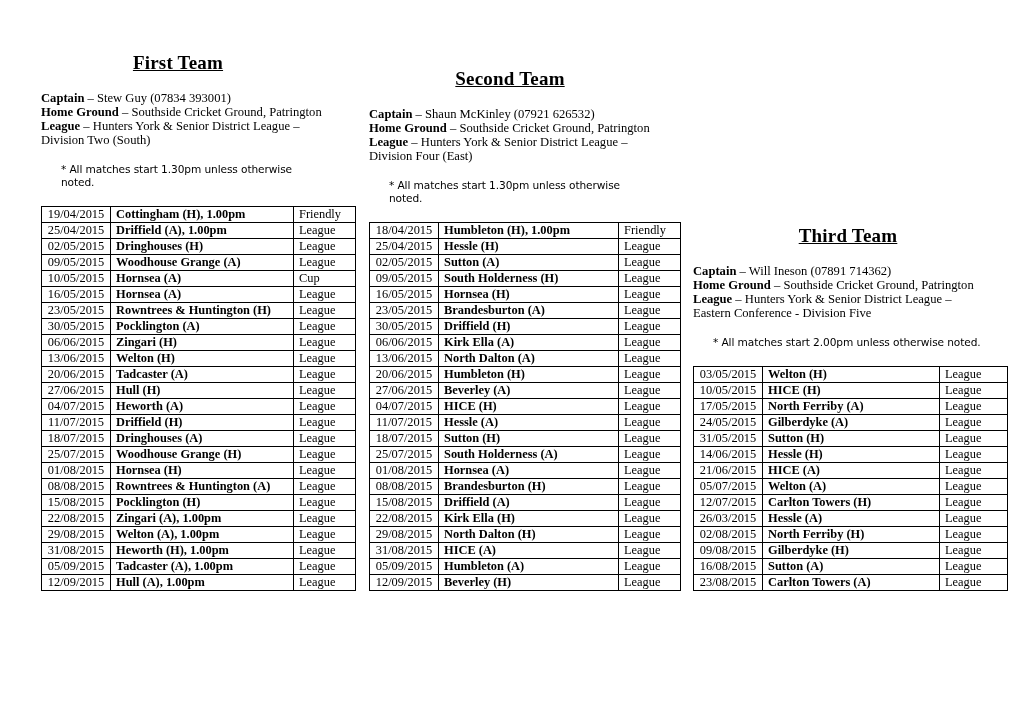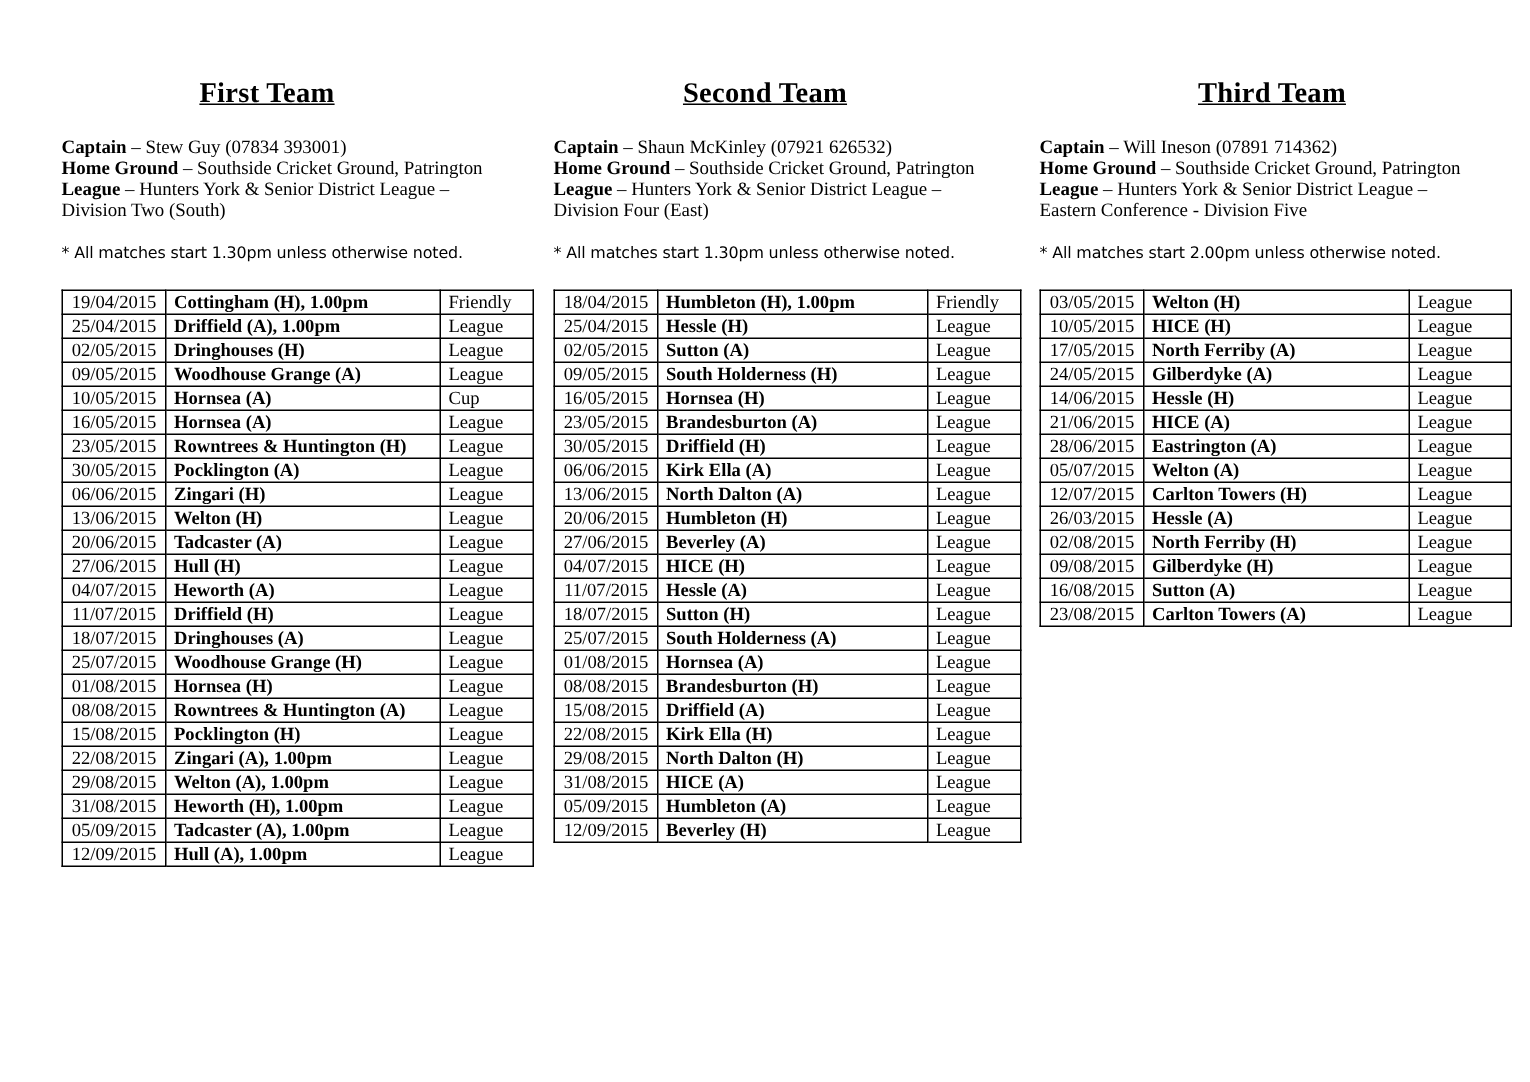--- a/index.html
+++ b/index.html
@@ -31,7 +31,7 @@
     width: 940px;
     display: flex;
     flex-direction: row;
-    align-items: flex-start;
+    align-items: flex-end;
     justify-content: space-between;
   }
 

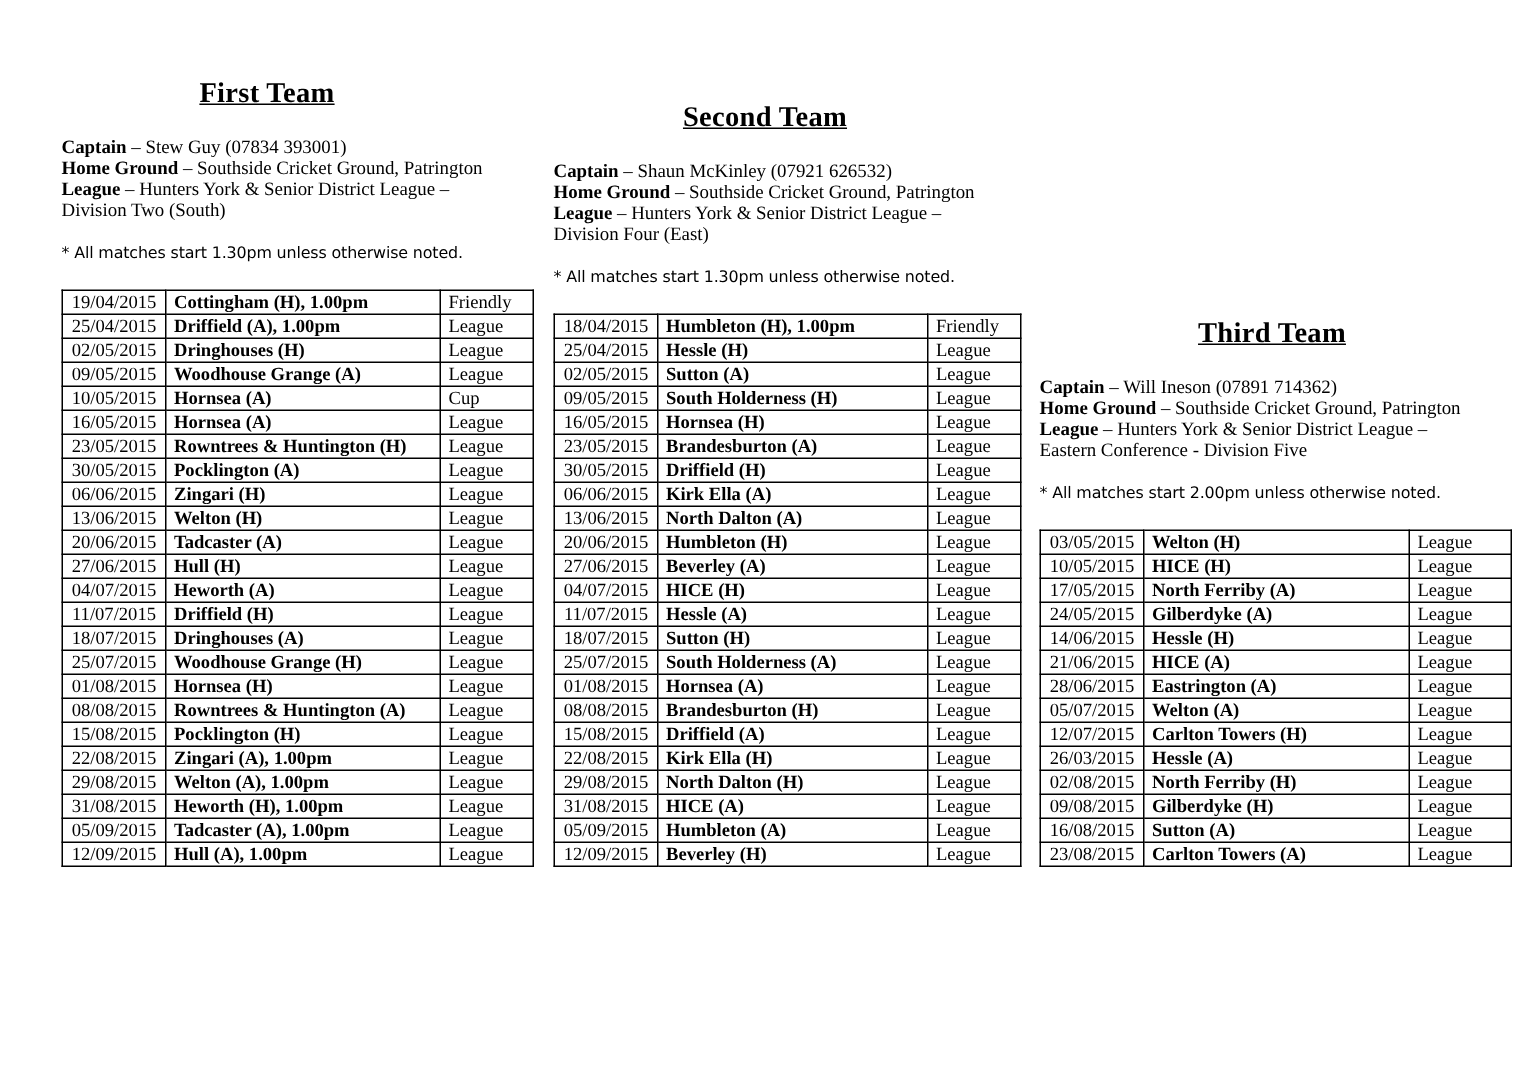--- a/index.html
+++ b/index.html
@@ -68,6 +68,7 @@
     font-size: 10.6px;
     line-height: 13px;
     letter-spacing: -0.1px;
+    margin-left: 20px;
   }
 
   table.fixtures {

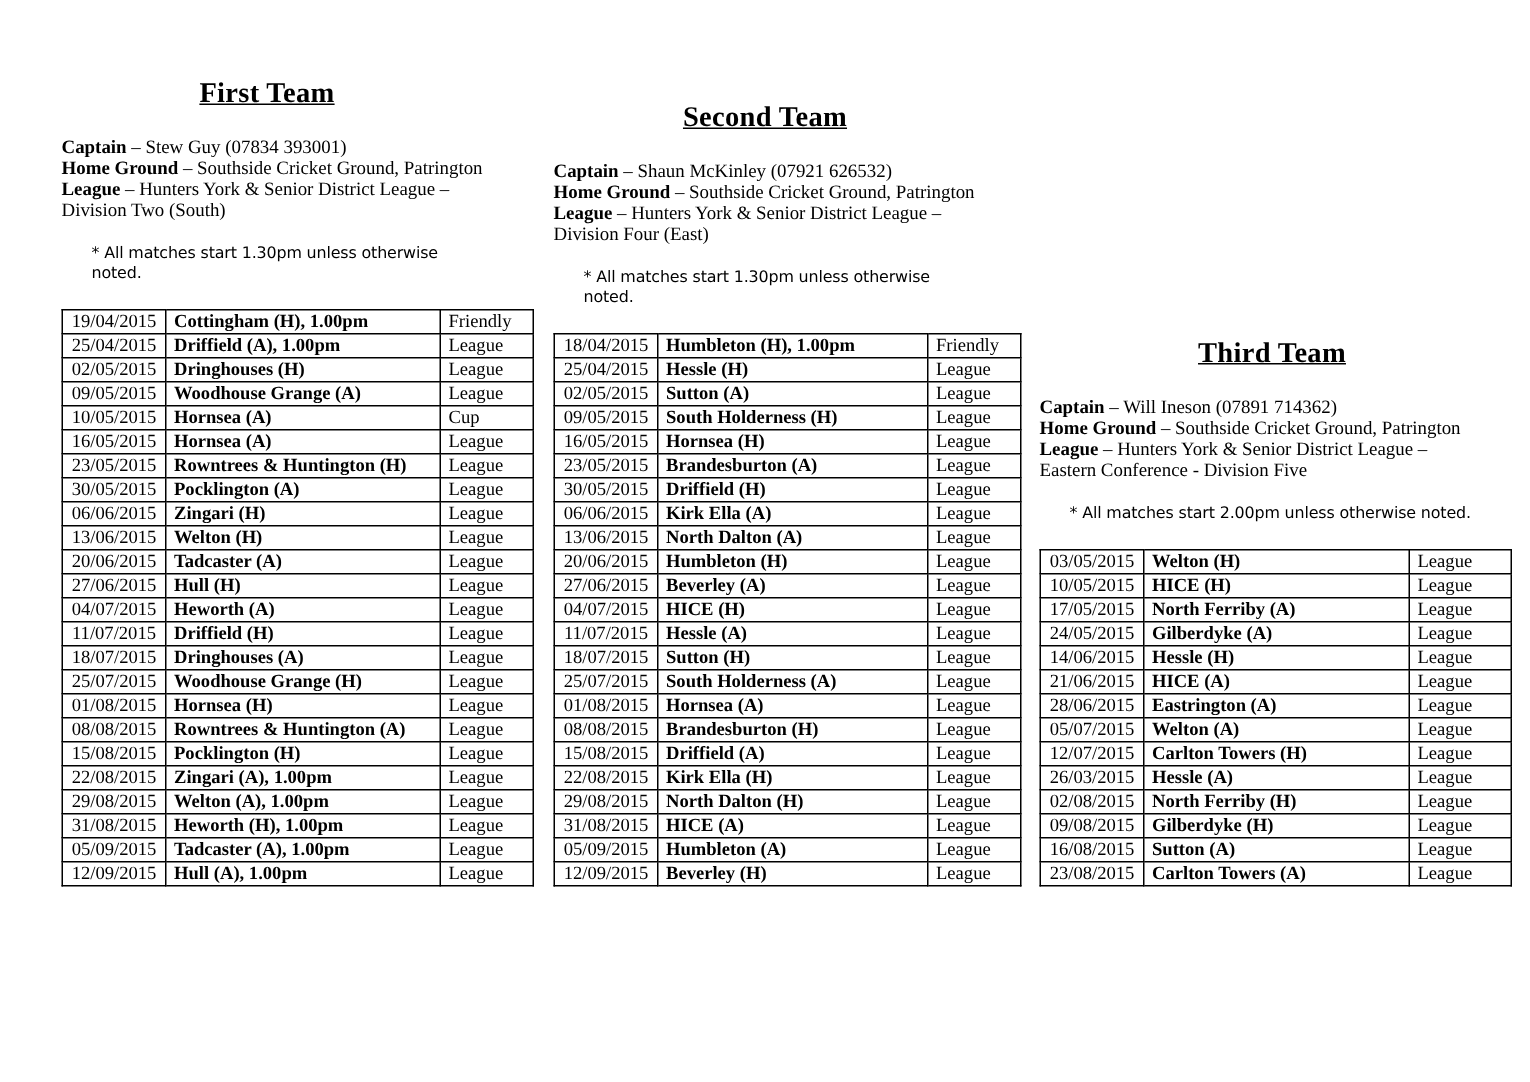--- a/index.html
+++ b/index.html
@@ -405,6 +405,11 @@
               <td class="c-type">League</td>
             </tr>
             <tr>
+              <td class="c-date">31/05/2015</td>
+              <td class="c-opp">Sutton (H)</td>
+              <td class="c-type">League</td>
+            </tr>
+            <tr>
               <td class="c-date">14/06/2015</td>
               <td class="c-opp">Hessle (H)</td>
               <td class="c-type">League</td>

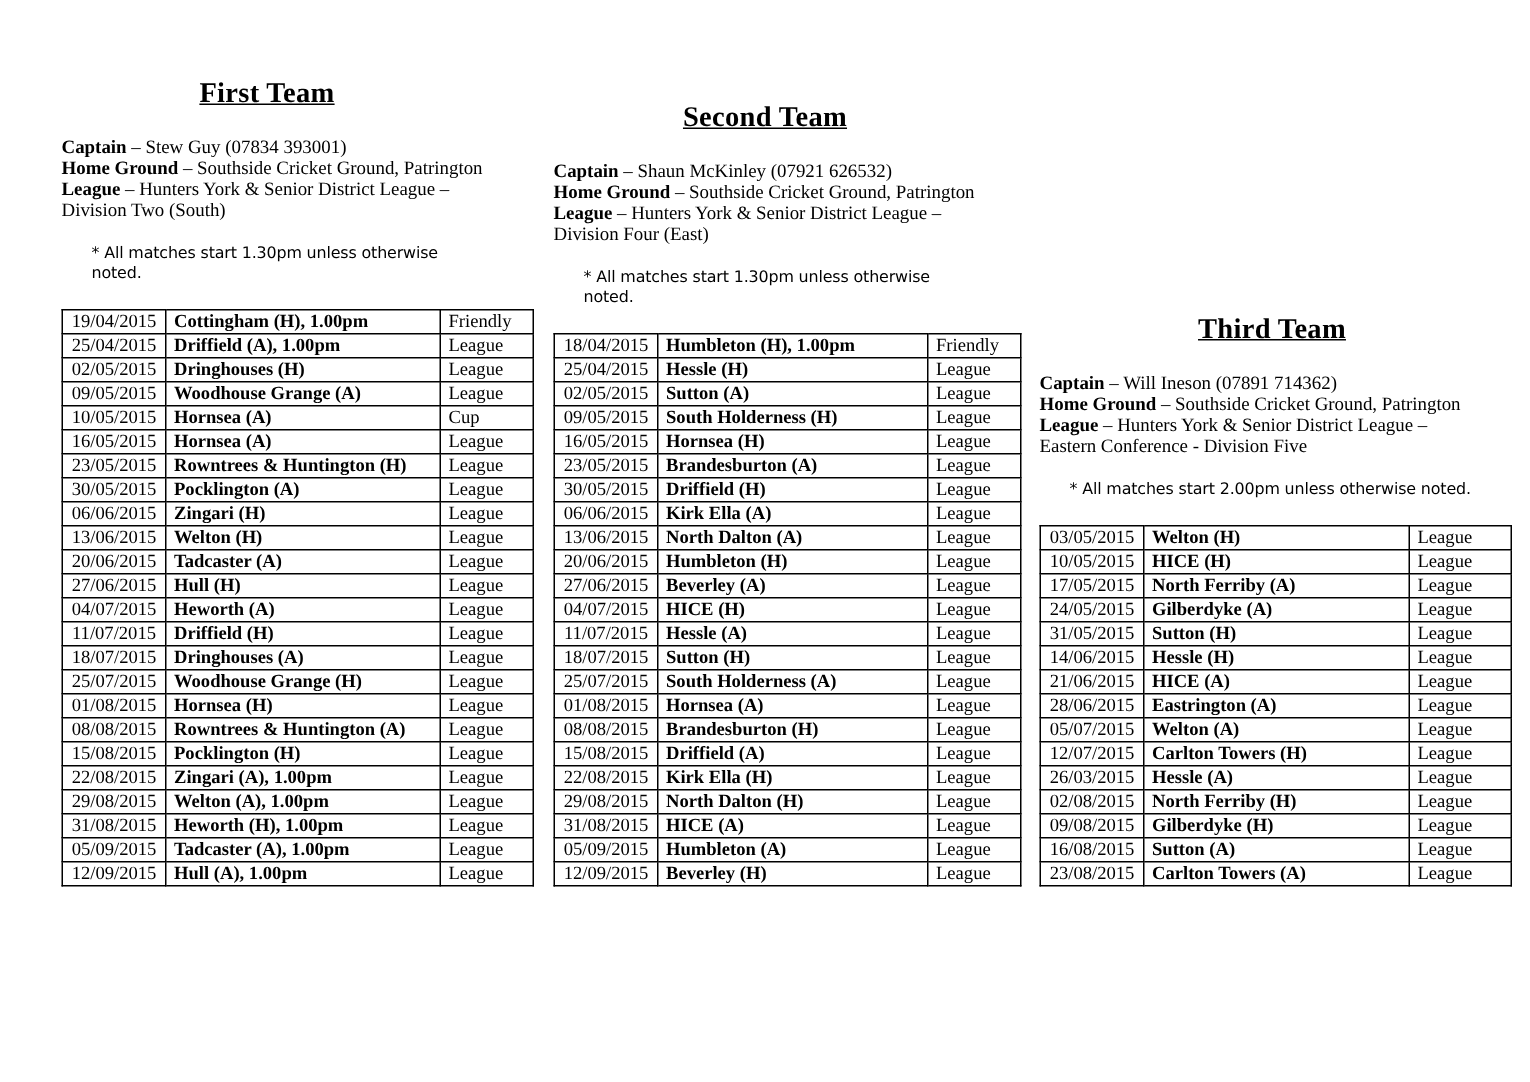--- a/index.html
+++ b/index.html
@@ -420,11 +420,6 @@
               <td class="c-type">League</td>
             </tr>
             <tr>
-              <td class="c-date">28/06/2015</td>
-              <td class="c-opp">Eastrington (A)</td>
-              <td class="c-type">League</td>
-            </tr>
-            <tr>
               <td class="c-date">05/07/2015</td>
               <td class="c-opp">Welton (A)</td>
               <td class="c-type">League</td>

